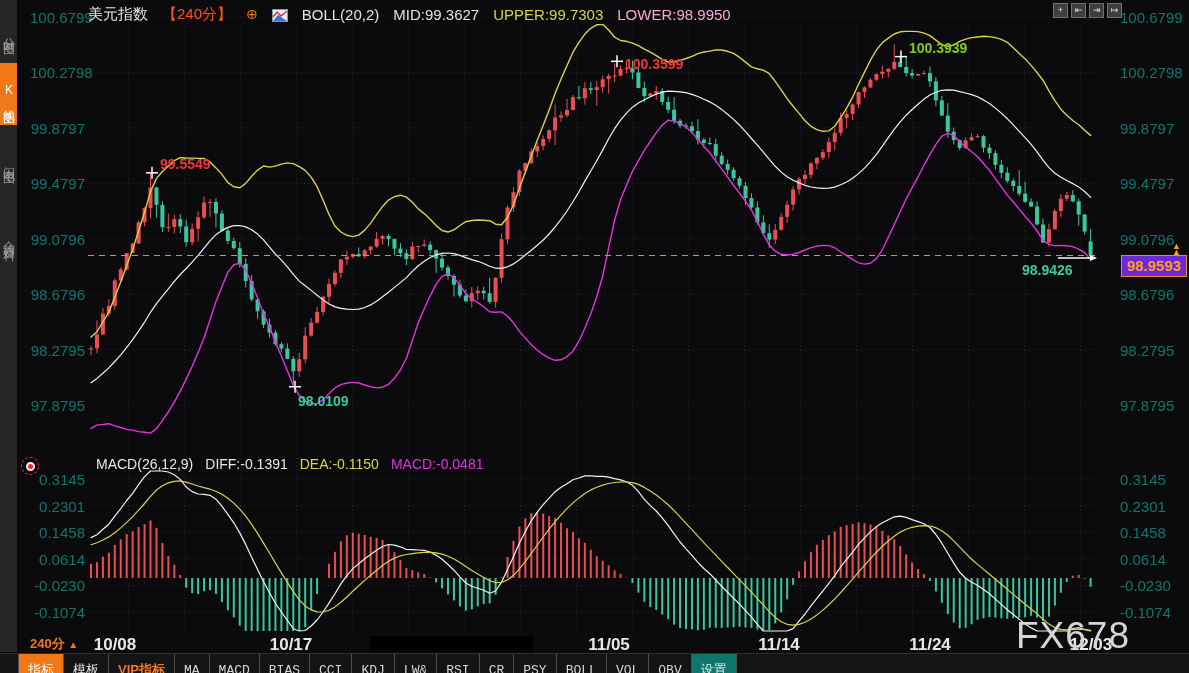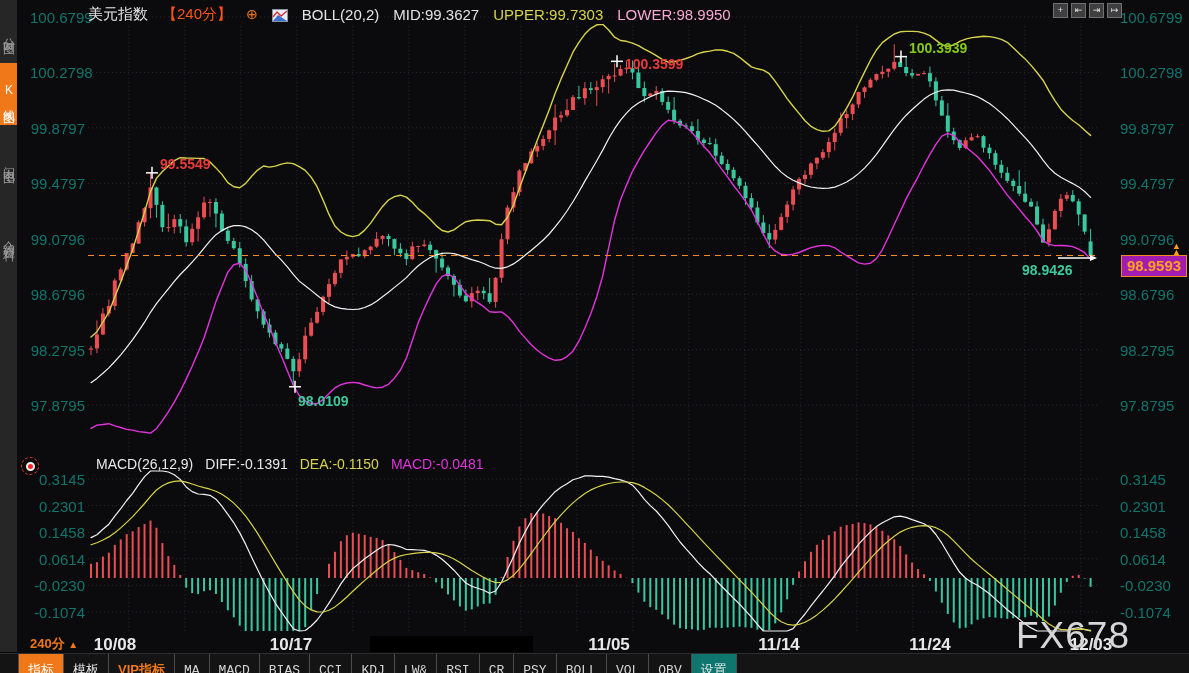--- a/index.html
+++ b/index.html
@@ -32,7 +32,7 @@
   #chart-svg{position:absolute;left:0;top:0;z-index:5;}
   
   .anno{position:absolute;font-size:14px;font-weight:bold;z-index:12;pointer-events:none;white-space:nowrap;}
-  .pricebox{position:absolute;left:1121px;top:255px;width:64px;height:20px;background:#a21caf;
+  .pricebox{position:absolute;left:1121px;top:255px;width:64px;height:20px;background:#6d28d9;
       border:1px solid #ef8b1f;color:#ffa21e;font-size:15px;font-weight:bold;text-align:center;
       line-height:20px;z-index:14;}
   .price-arrows{position:absolute;left:1172px;top:243px;color:#ffa21e;font-size:9px;line-height:6px;

